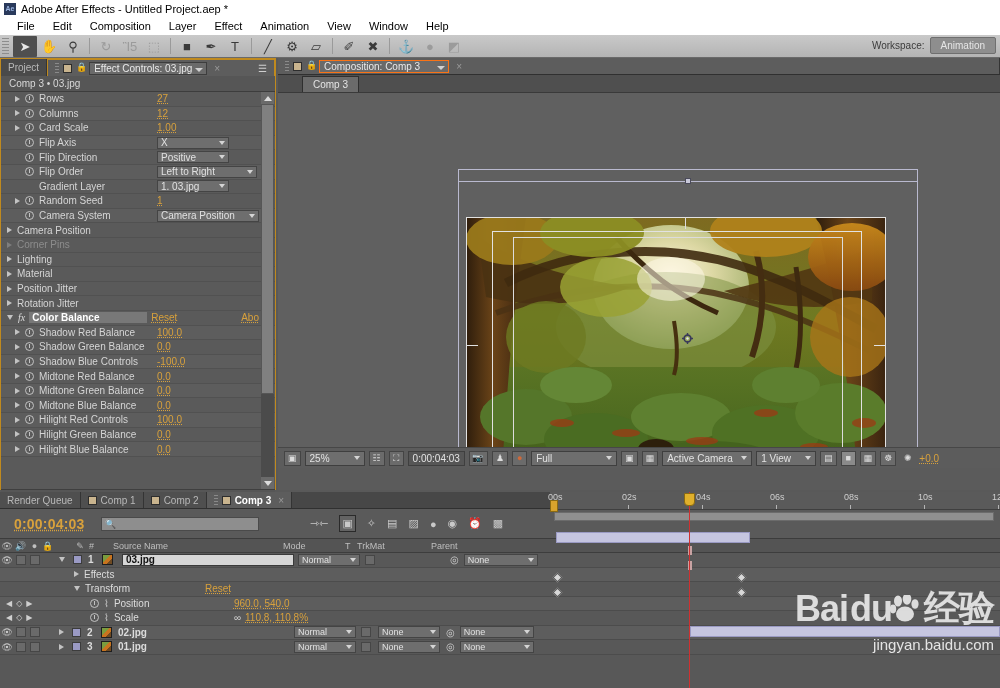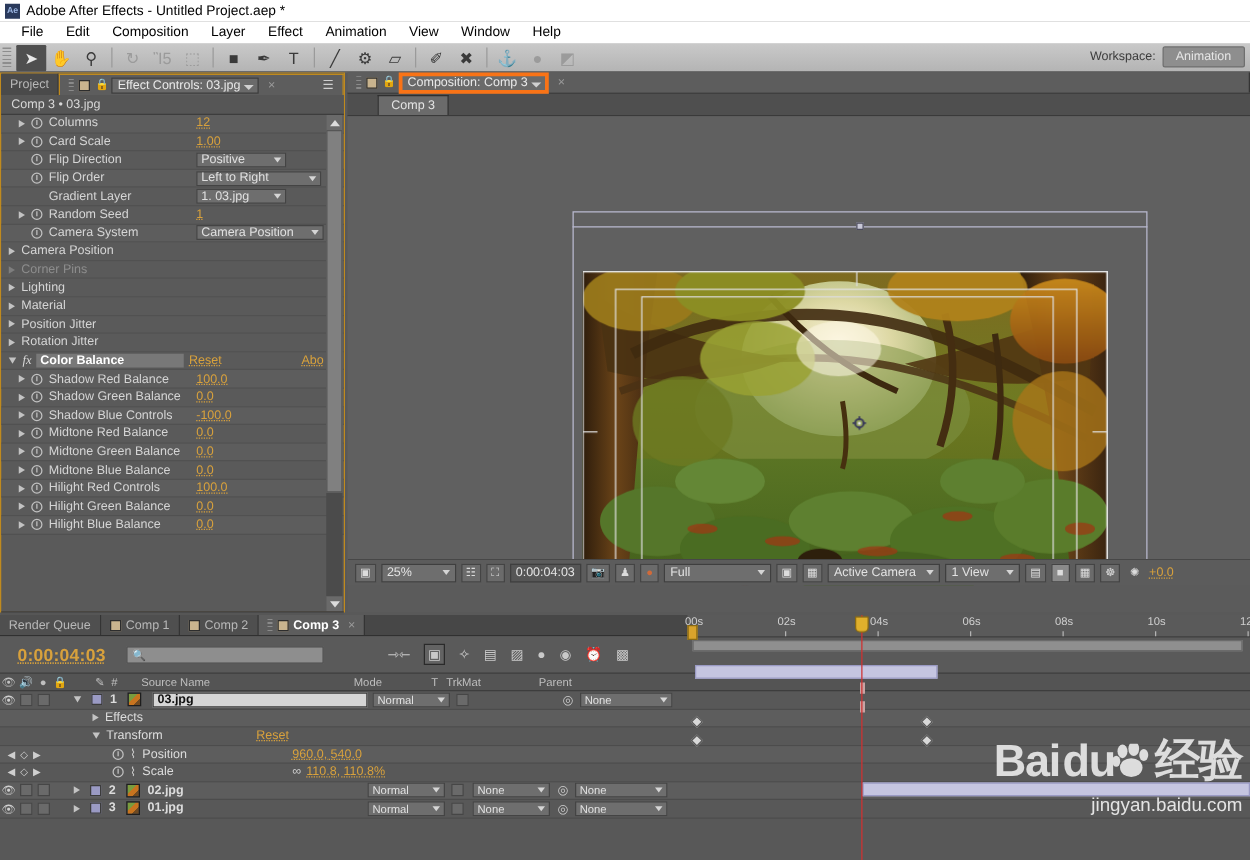--- a/index.html
+++ b/index.html
@@ -404,7 +404,7 @@
         <span class="tgrip"></span>
         <span class="swatch"></span>
         <span class="lockic">🔒</span>
-        <span style="background:#6a6a6a;border:3px solid #f97316;padding:0 14px 0 4px;position:relative">
+        <span style="background:#6a6a6a;border:1px solid #f97316;padding:0 28px 0 4px;position:relative">
           <span>Composition: Comp 3</span>
           <span class="caret" style="position:absolute;right:3px;top:5px"></span>
         </span>

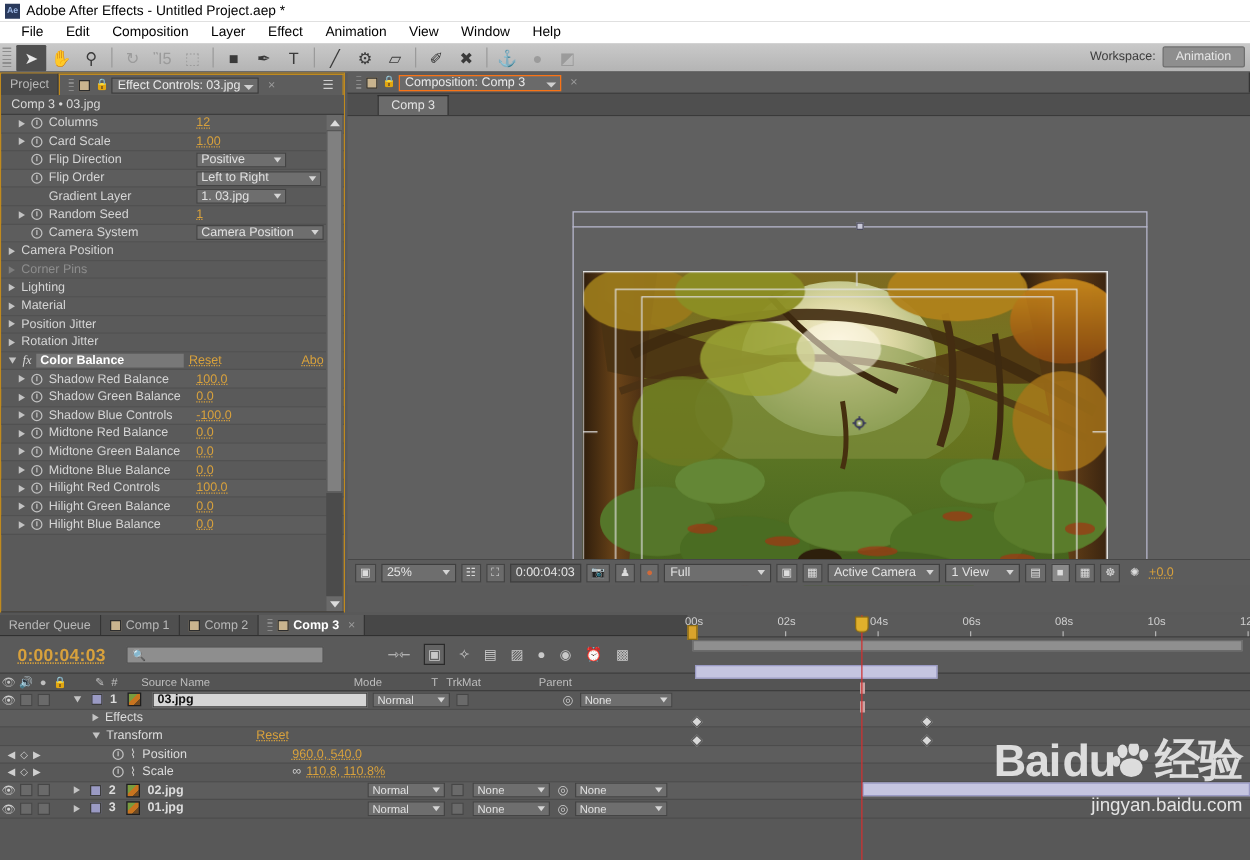--- a/index.html
+++ b/index.html
@@ -242,6 +242,12 @@
     <div class="ec-subhead">Comp 3 • 03.jpg</div>
     <div class="eclist">
       <div id="ecrows">
+          <div class="ecrow">
+            <span class="twirl"></span>
+            <span class="stopw"></span>
+            <span class="ecname">Rows</span>
+            <span class="ecval">27</span>
+          </div>
           <div class="ecrow alt">
             <span class="twirl"></span>
             <span class="stopw"></span>

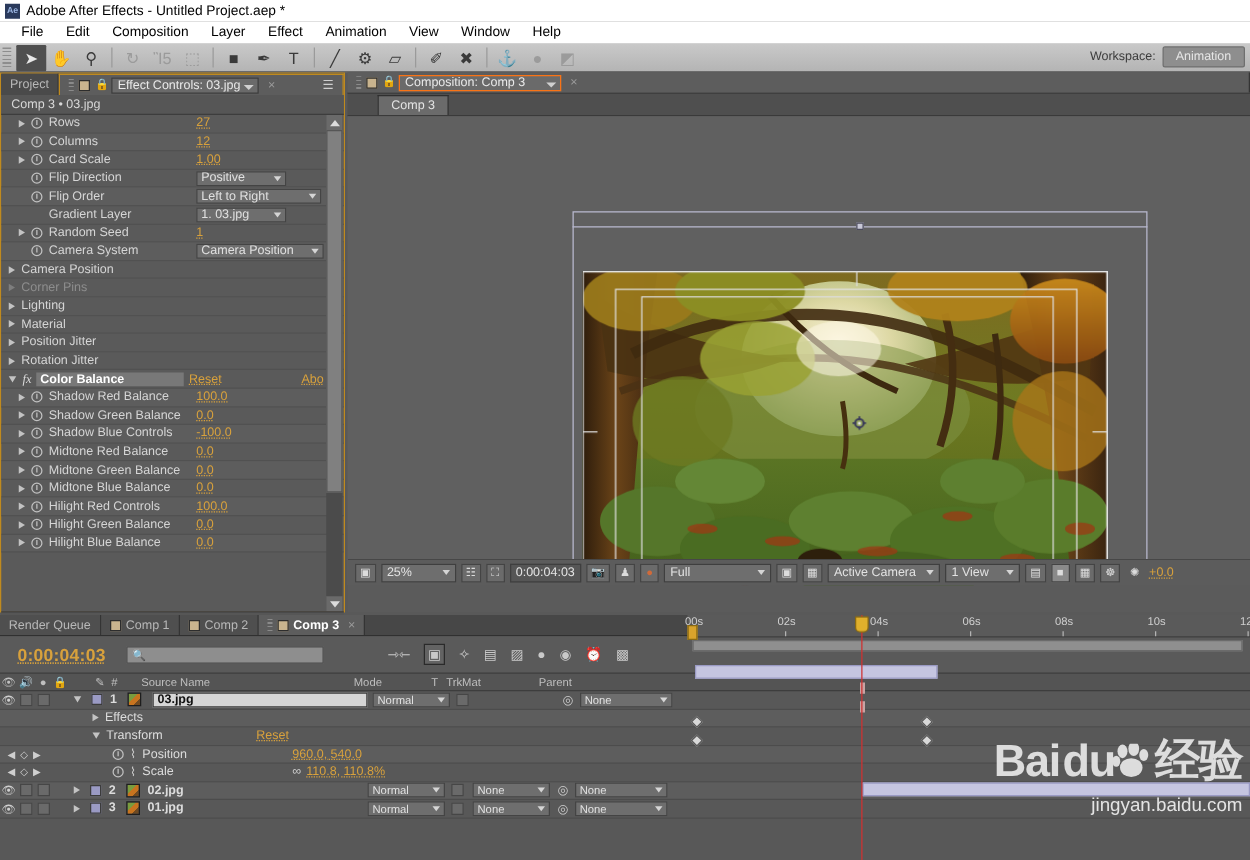--- a/index.html
+++ b/index.html
@@ -260,6 +260,15 @@
             <span class="ecname">Card Scale</span>
             <span class="ecval">1.00</span>
           </div>
+          <div class="ecrow alt">
+            <span style="width: 10px; flex: 0 0 auto;"></span>
+            <span class="stopw"></span>
+            <span class="ecname">Flip Axis</span>
+            <span class="ecdrop" style="width: 72px;">
+              <span>X</span>
+              <span class="dc"></span>
+            </span>
+          </div>
           <div class="ecrow">
             <span style="width: 10px; flex: 0 0 auto;"></span>
             <span class="stopw"></span>

